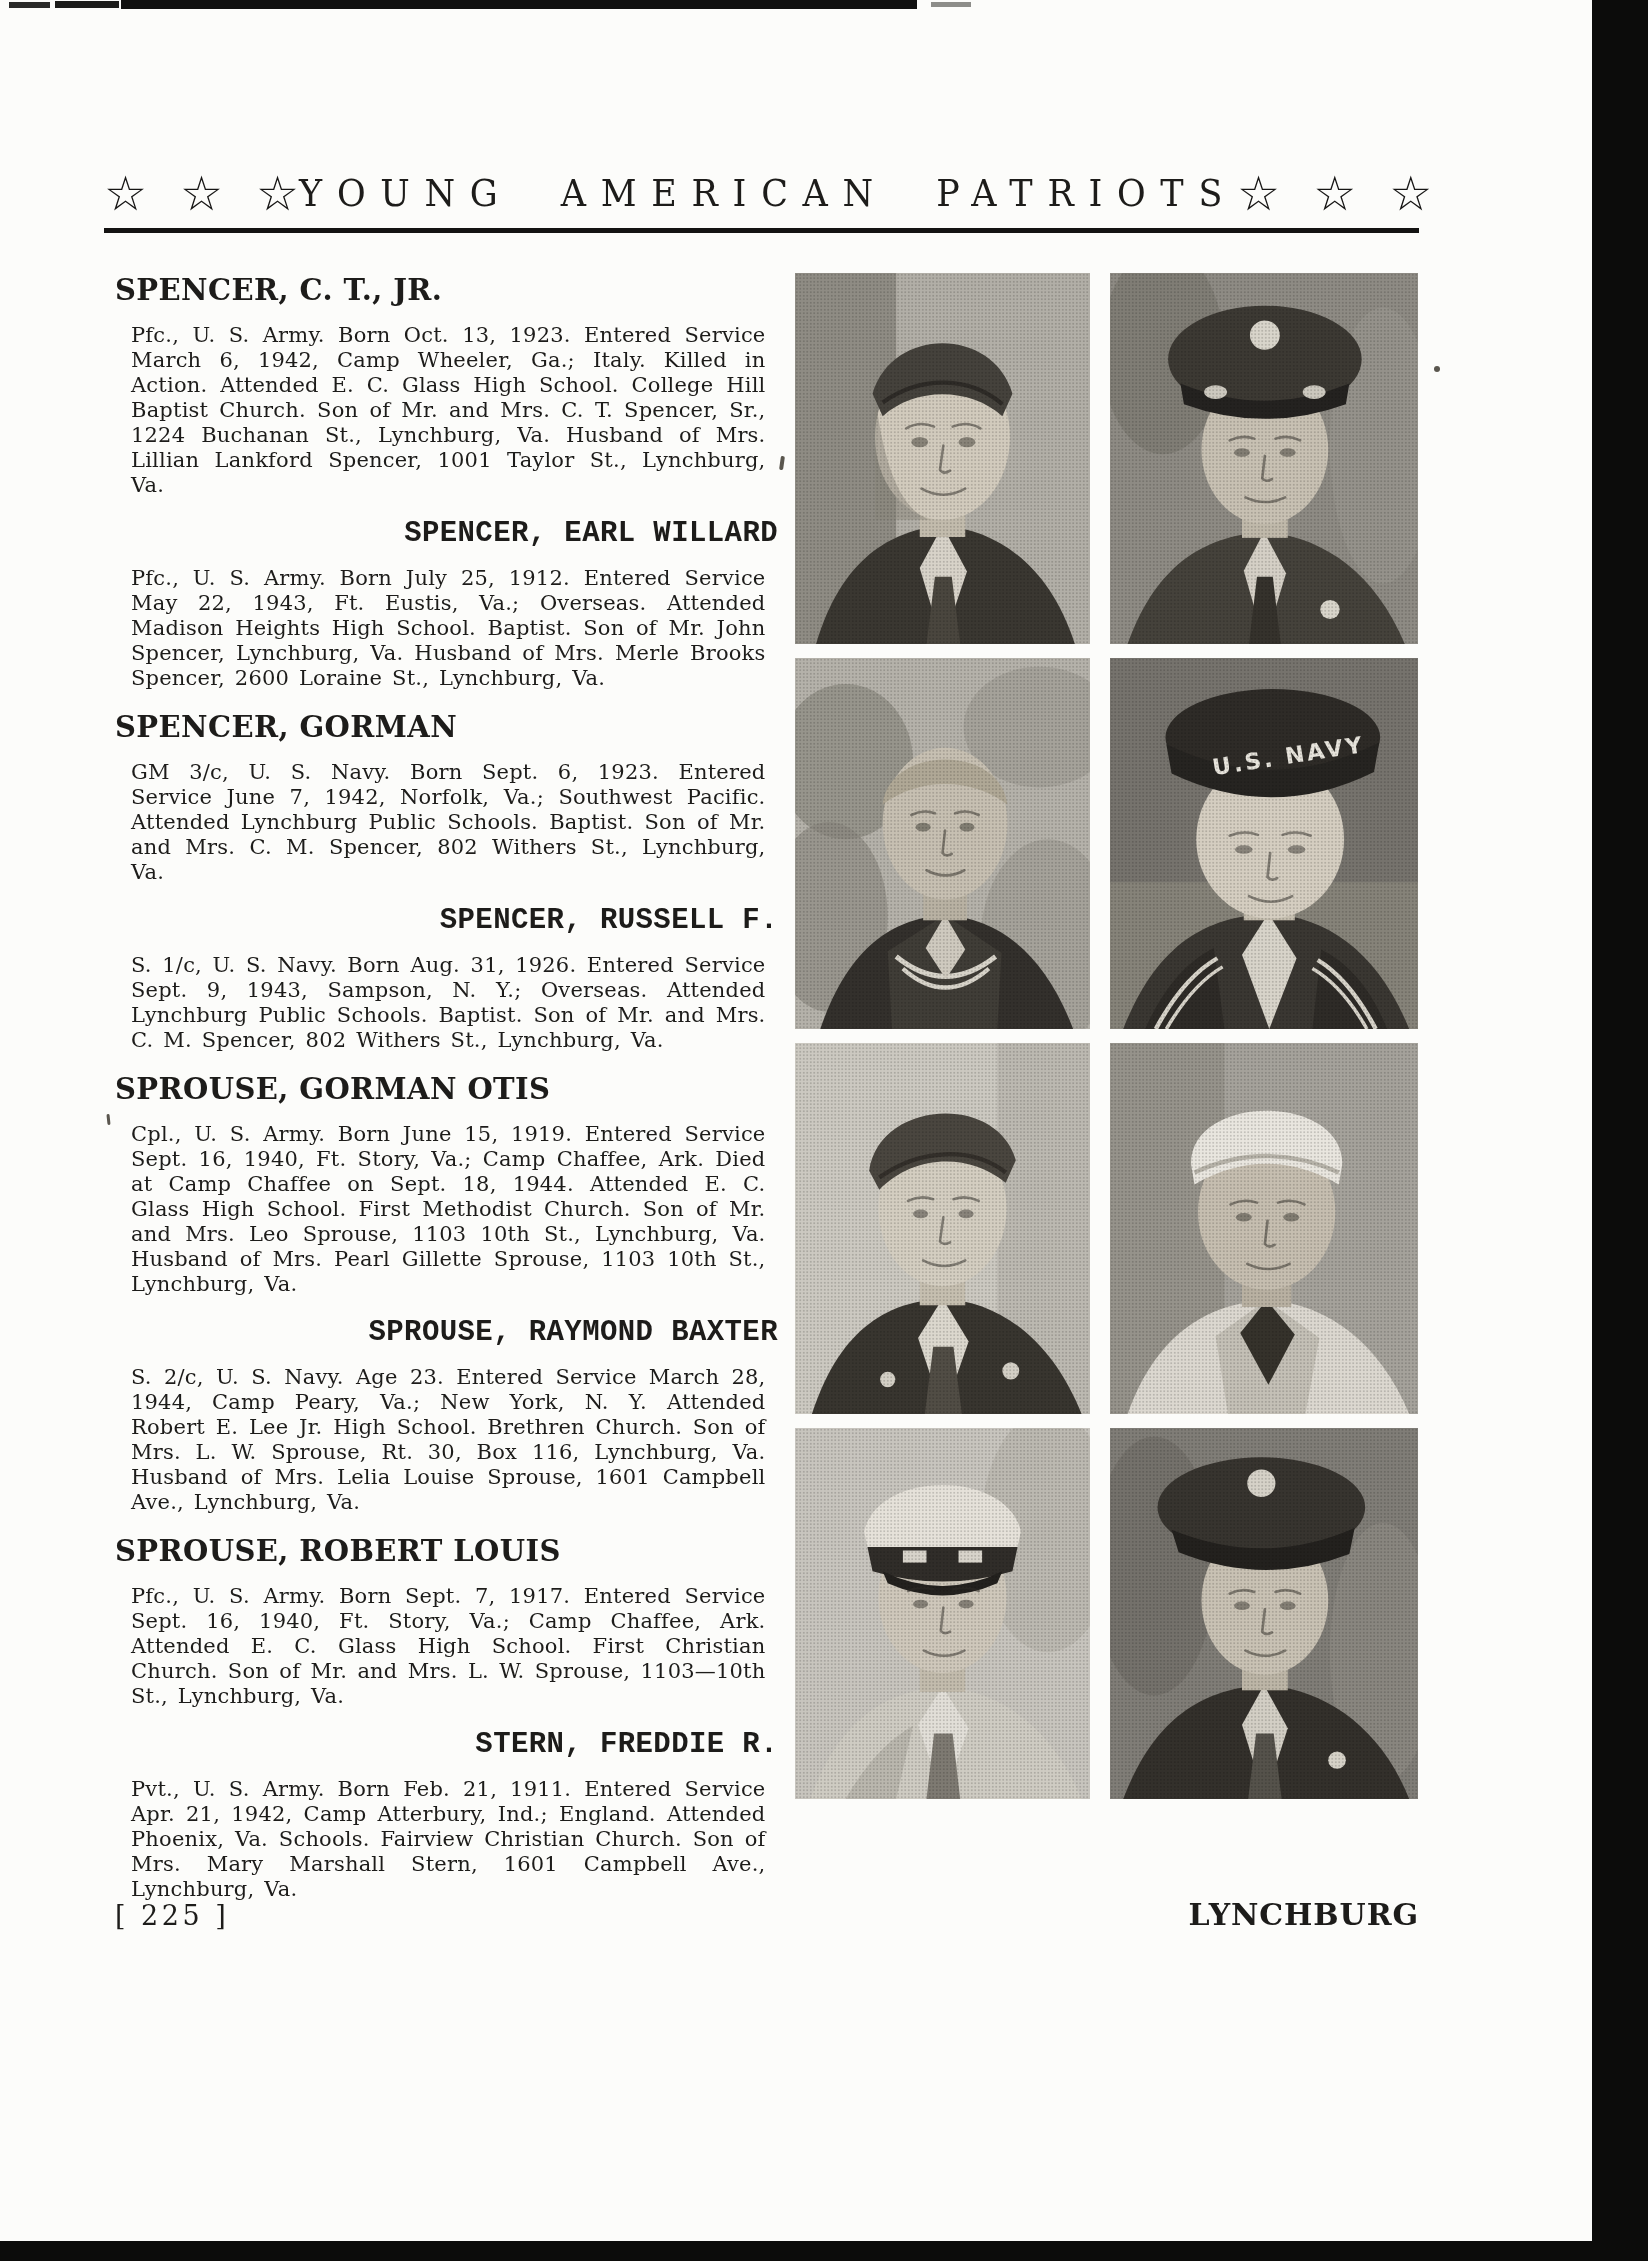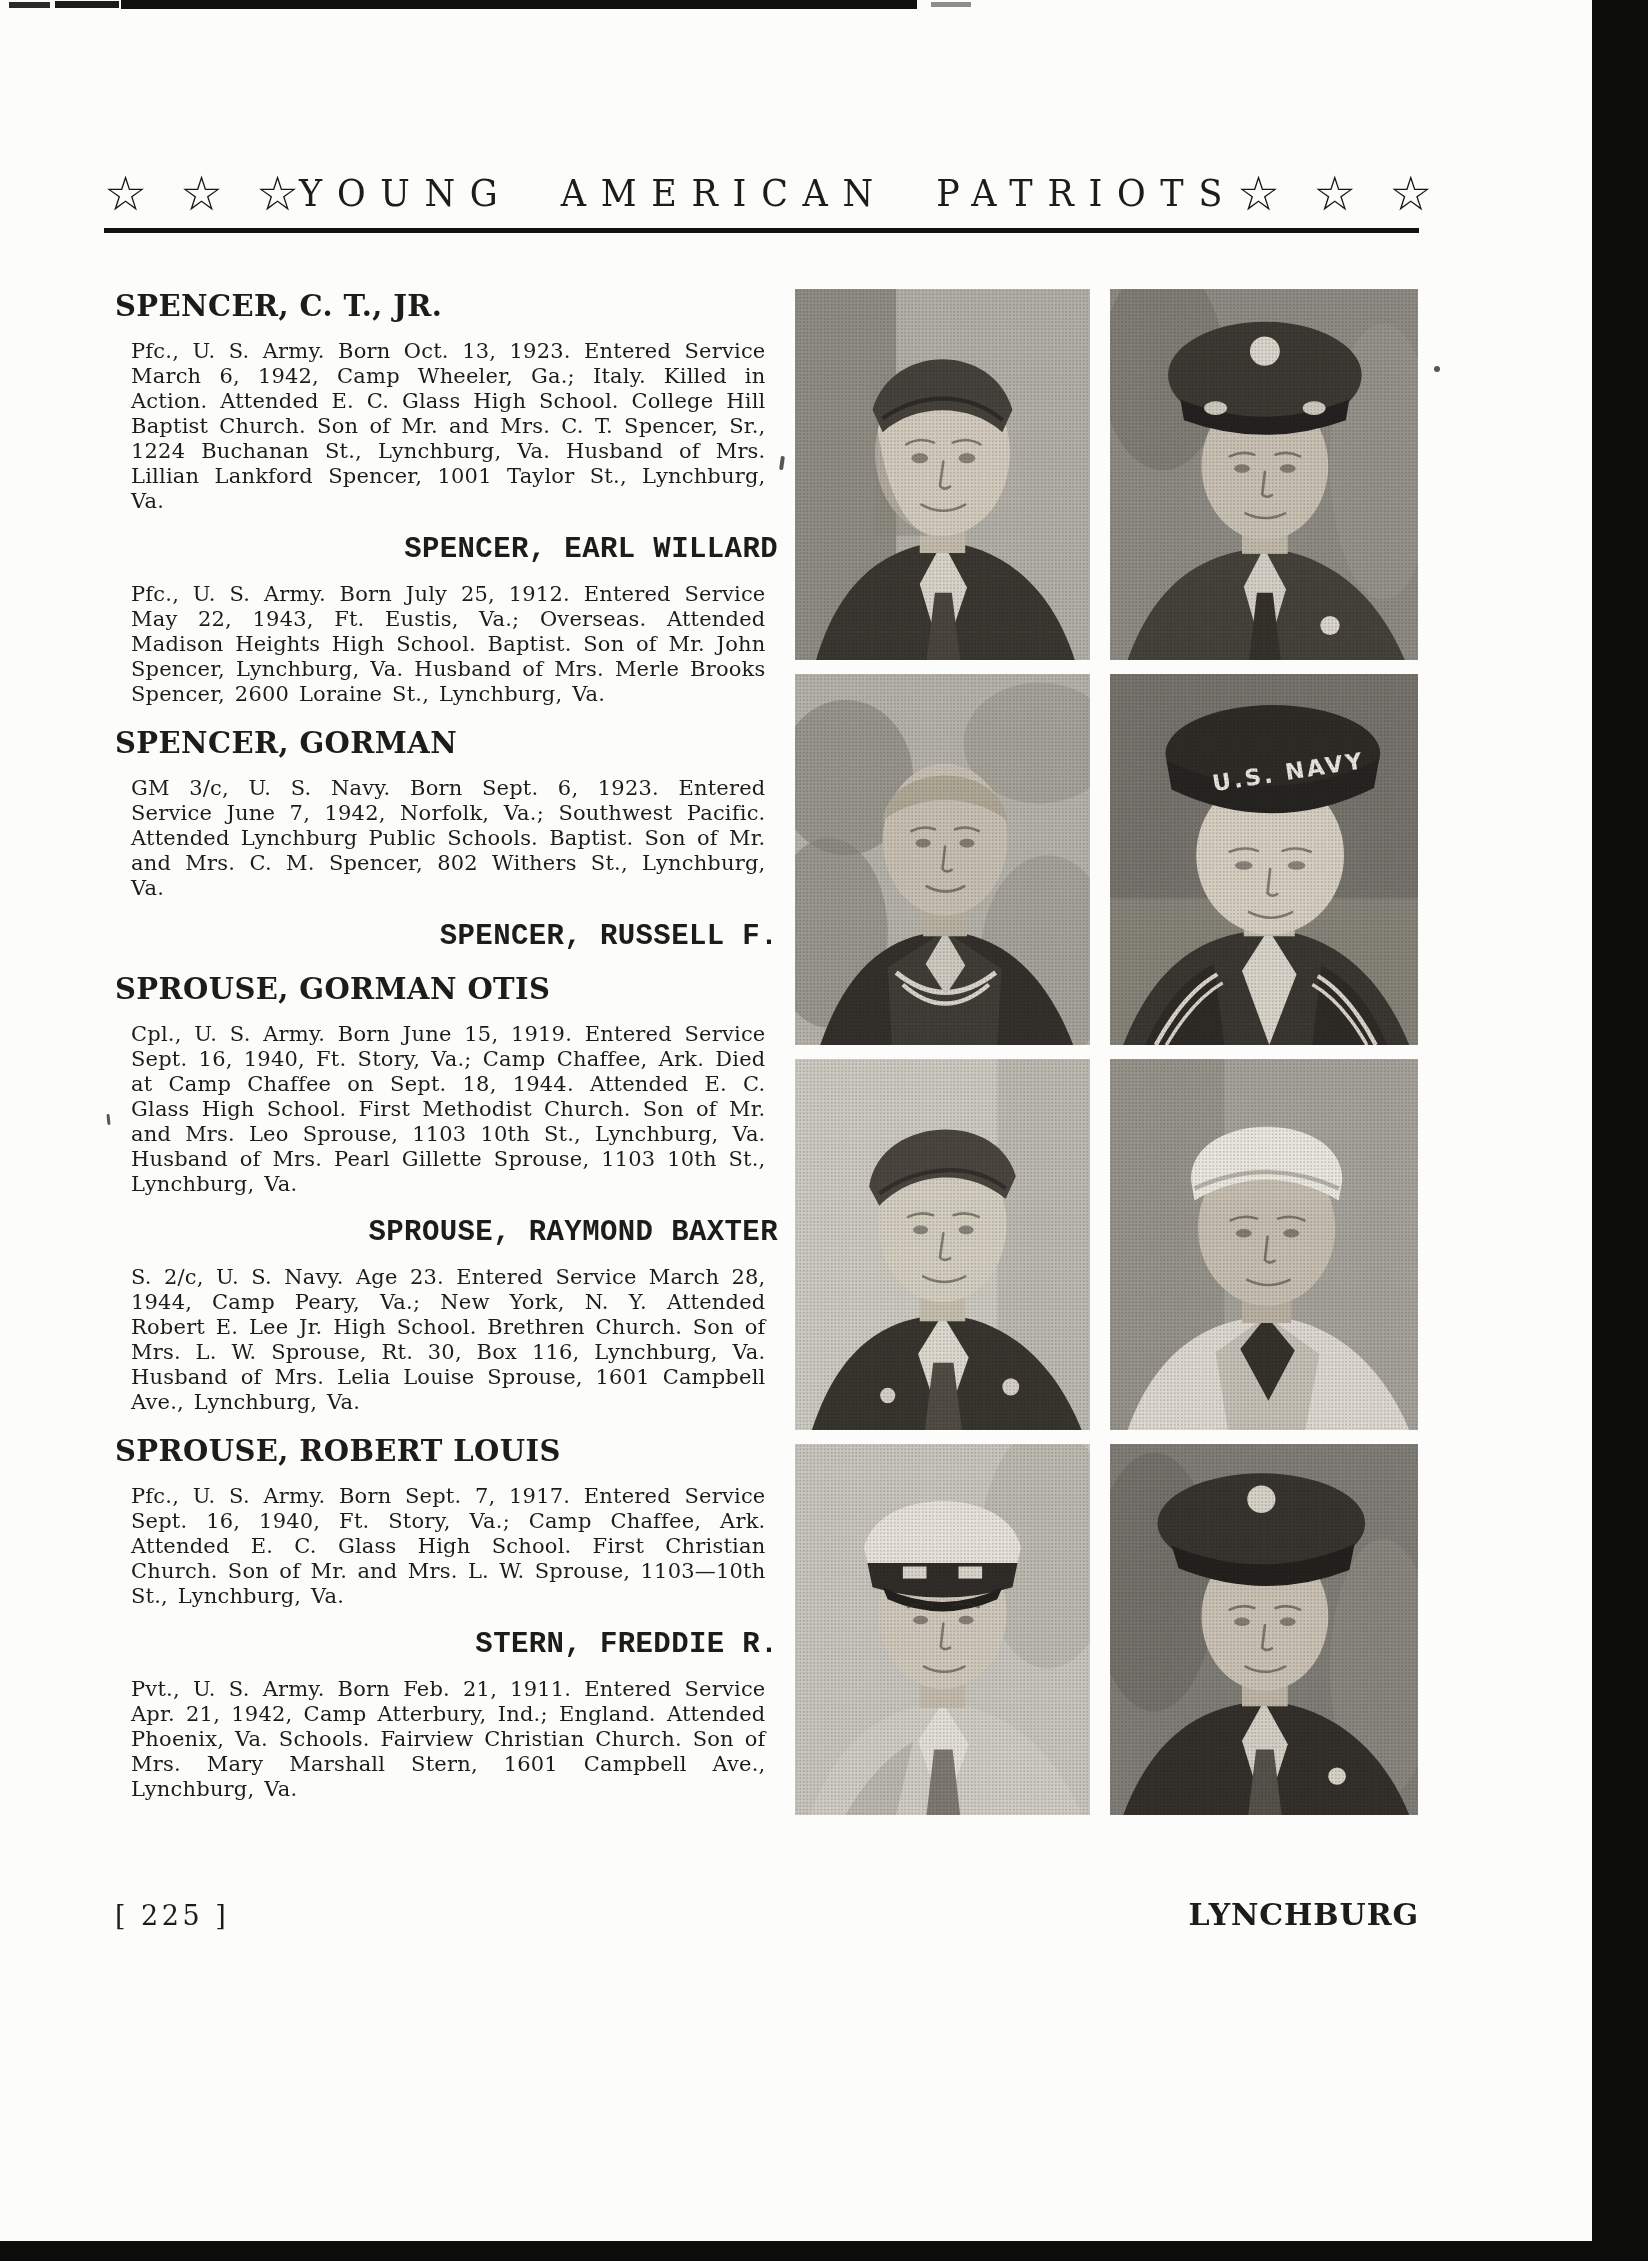--- a/index.html
+++ b/index.html
@@ -29,7 +29,7 @@
   .hdr-rule{position:absolute;left:104px;top:228px;width:1315px;height:5.2px;background:#141312;}
 
   
-  .content{position:absolute;left:115px;top:289px;width:1304px;display:flex;gap:14px;}
+  .content{position:absolute;left:115px;top:273px;width:1304px;display:flex;gap:14px;}
   .text-col{width:667px;}
   .entry{margin:0 0 19px 0;}
   .entry h2{margin:0 0 7px 0;font-size:29px;font-weight:bold;letter-spacing:0.4px;

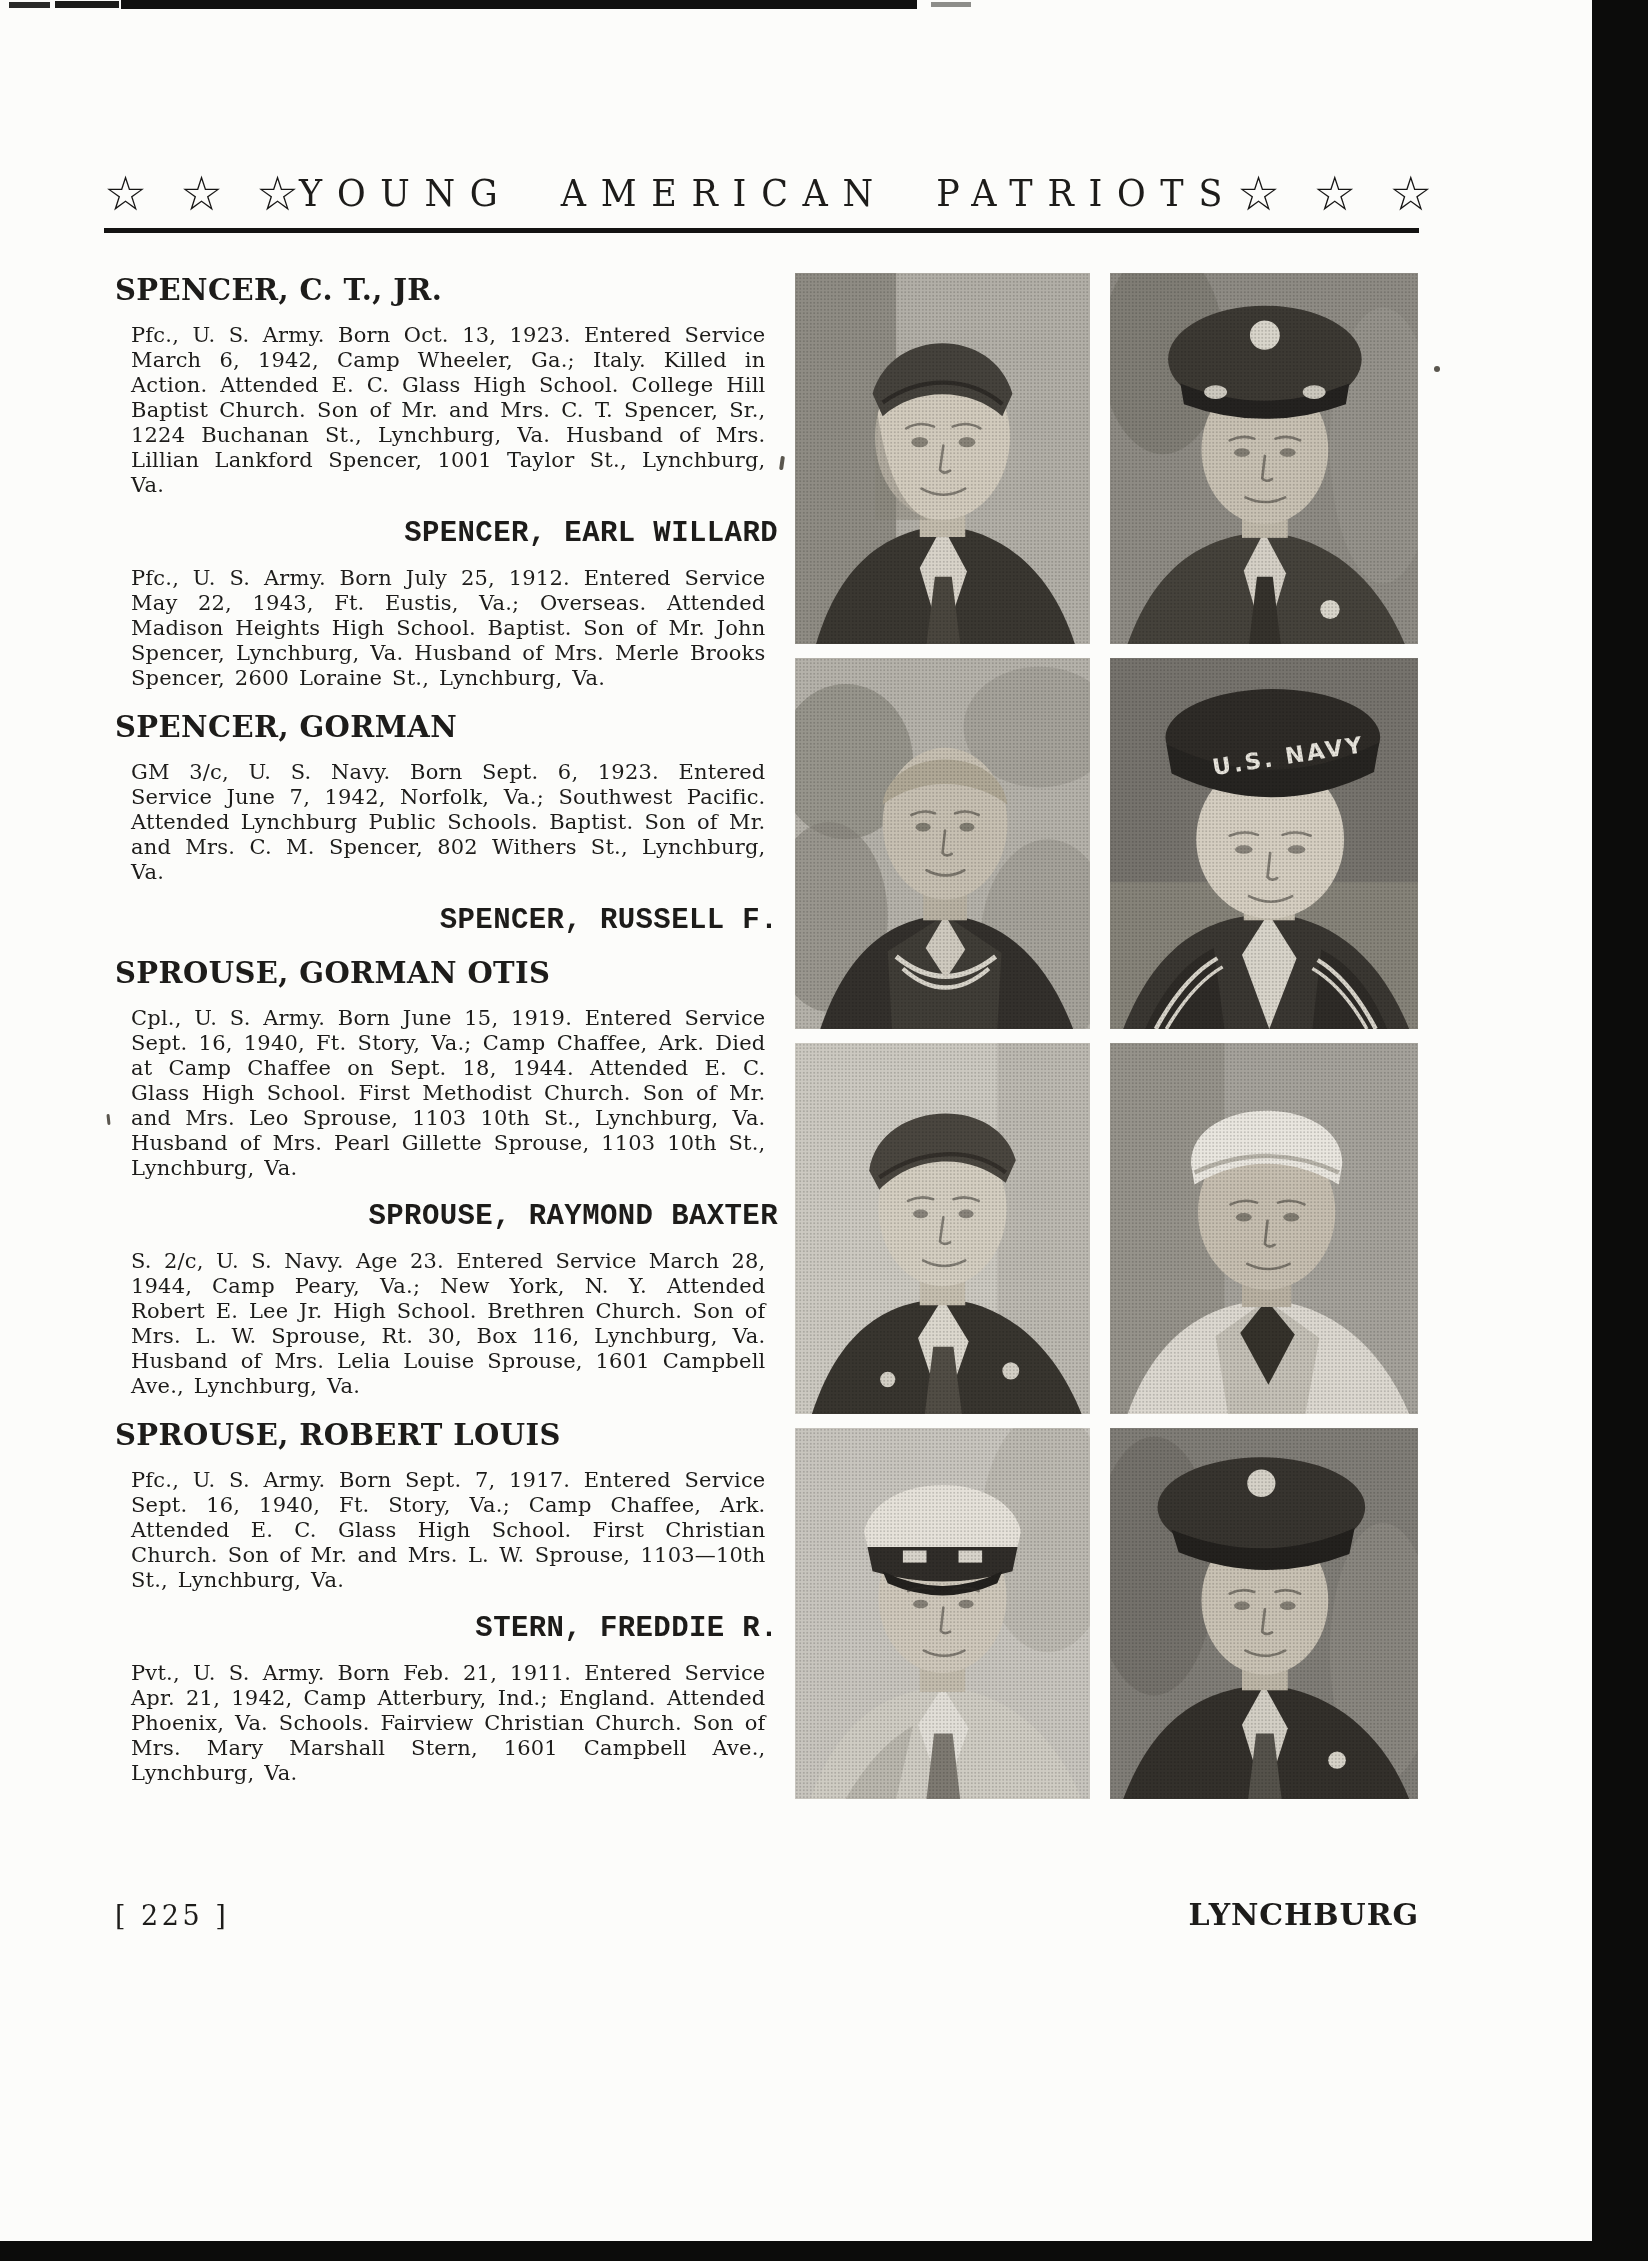--- a/index.html
+++ b/index.html
@@ -103,6 +103,7 @@
       </article>
       <article class="entry hr">
         <h2>SPENCER, RUSSELL F.</h2>
+        <p>S. 1/c, U. S. Navy. Born Aug. 31, 1926. Entered Service Sept. 9, 1943, Sampson, N. Y.; Overseas. Attended Lynchburg Public Schools. Baptist. Son of Mr. and Mrs. C. M. Spencer, 802 Withers St., Lynchburg, Va.</p>
       </article>
       <article class="entry hl">
         <h2>SPROUSE, GORMAN OTIS</h2>

